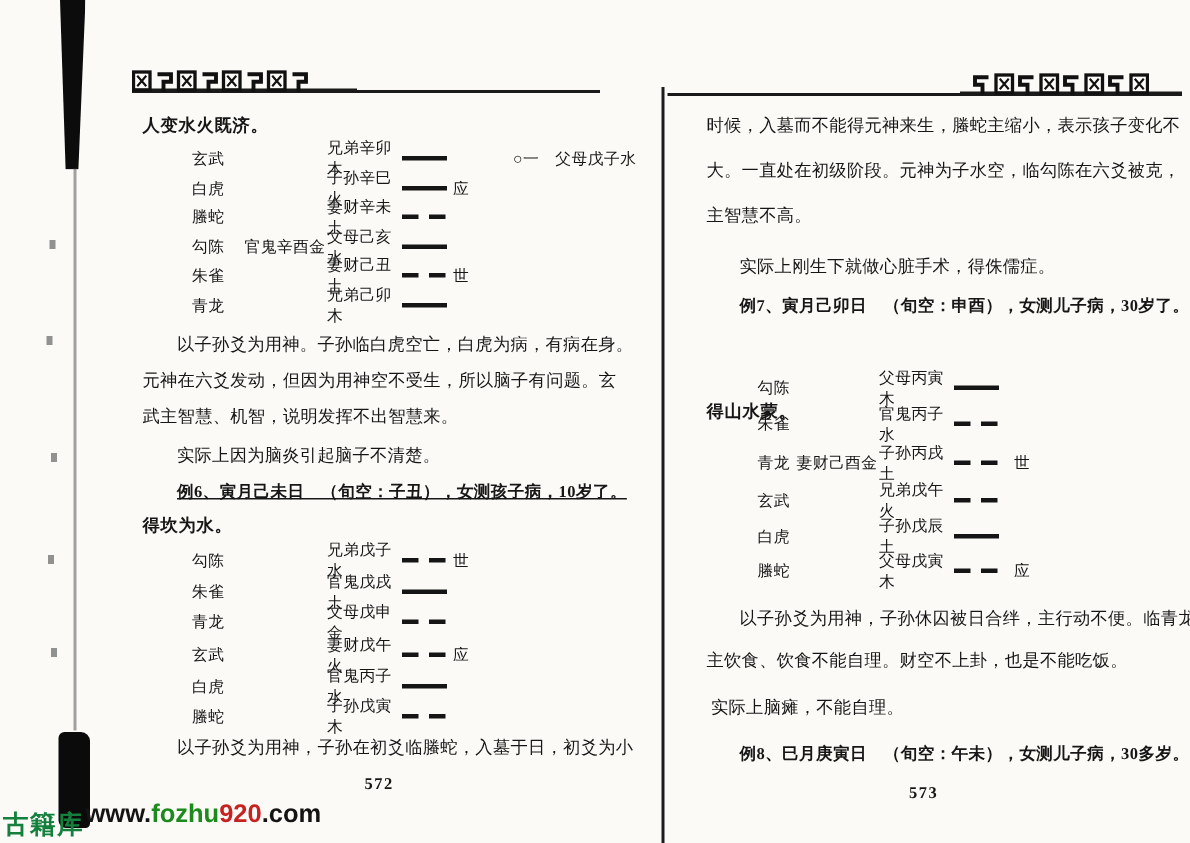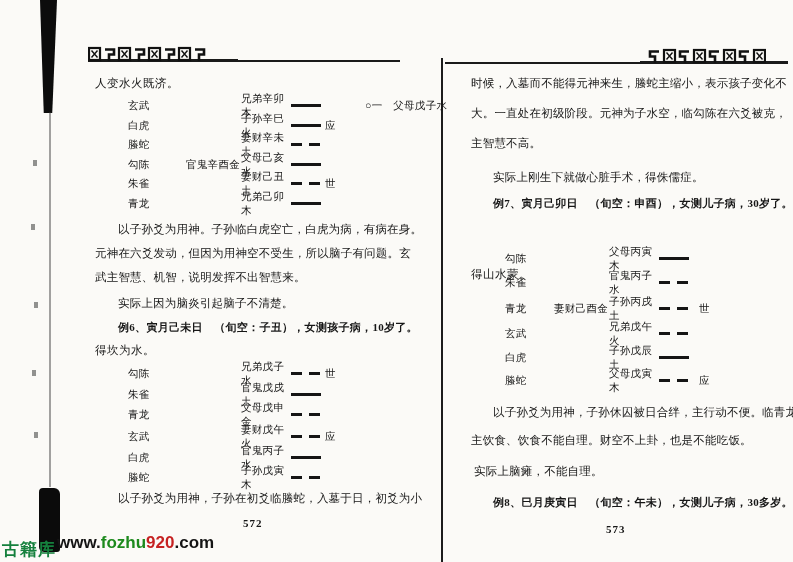--- a/index.html
+++ b/index.html
@@ -11,7 +11,7 @@
   }
   .abs{position:absolute;white-space:nowrap;}
   .para{font-size:11.5px;letter-spacing:0.2px;}
-  .title{font-size:11.5px;font-weight:normal;letter-spacing:0.5px;}
+  .title{font-size:11.5px;font-weight:bold;letter-spacing:0.5px;}
   .example{font-size:11px;font-weight:bold;letter-spacing:0.3px;}
   .pagenum{font-size:11px;font-weight:bold;letter-spacing:1px;}
 

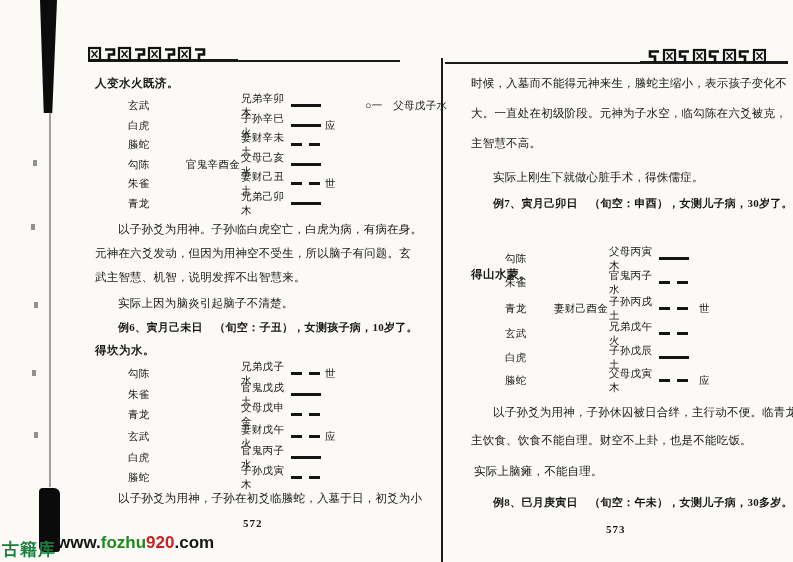--- a/index.html
+++ b/index.html
@@ -18,7 +18,7 @@
   
   .hexrow{position:absolute;display:flex;align-items:center;height:15px;font-size:10.5px;letter-spacing:0.3px;}
   .c-animal{width:35px;}
-  .c-hidden{width:55px;margin-left:23px;}
+  .c-hidden{width:55px;}
   .c-name{width:50px;}
   .c-mark{width:34px;display:flex;align-items:center;gap:7px;}
   .c-flag{width:22px;}

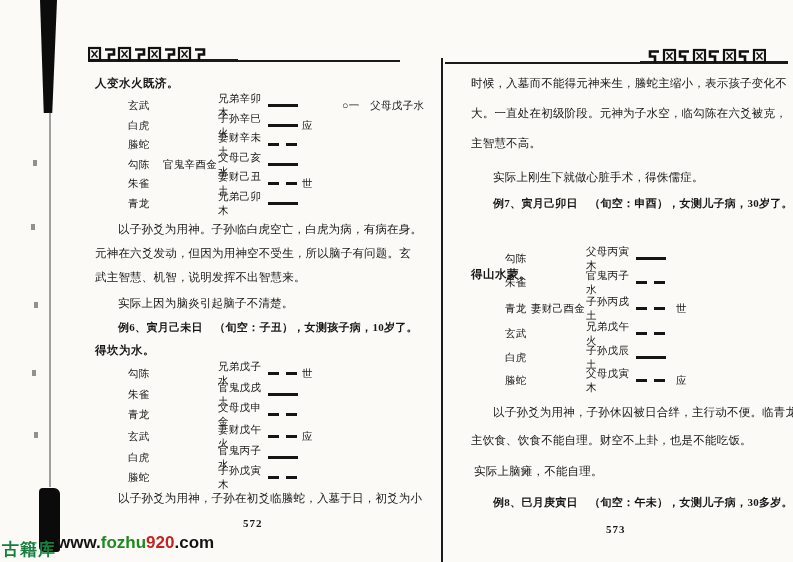--- a/index.html
+++ b/index.html
@@ -142,7 +142,7 @@
   <div class="abs para" style="left:95px;top:246px;">元神在六爻发动，但因为用神空不受生，所以脑子有问题。玄</div>
   <div class="abs para" style="left:95px;top:270px;">武主智慧、机智，说明发挥不出智慧来。</div>
   <div class="abs para" style="left:118px;top:296px;">实际上因为脑炎引起脑子不清楚。</div>
-  <div class="abs example" style="left:118px;top:320px;">例6、寅月己未日　（旬空：子丑），女测孩子病，10岁了。</div>
+  <div class="abs example" style="left:118px;top:320px;text-decoration:underline;">例6、寅月己未日　（旬空：子丑），女测孩子病，10岁了。</div>
   <div class="abs title" style="left:95px;top:343px;">得坎为水。</div>
 
   <div>

